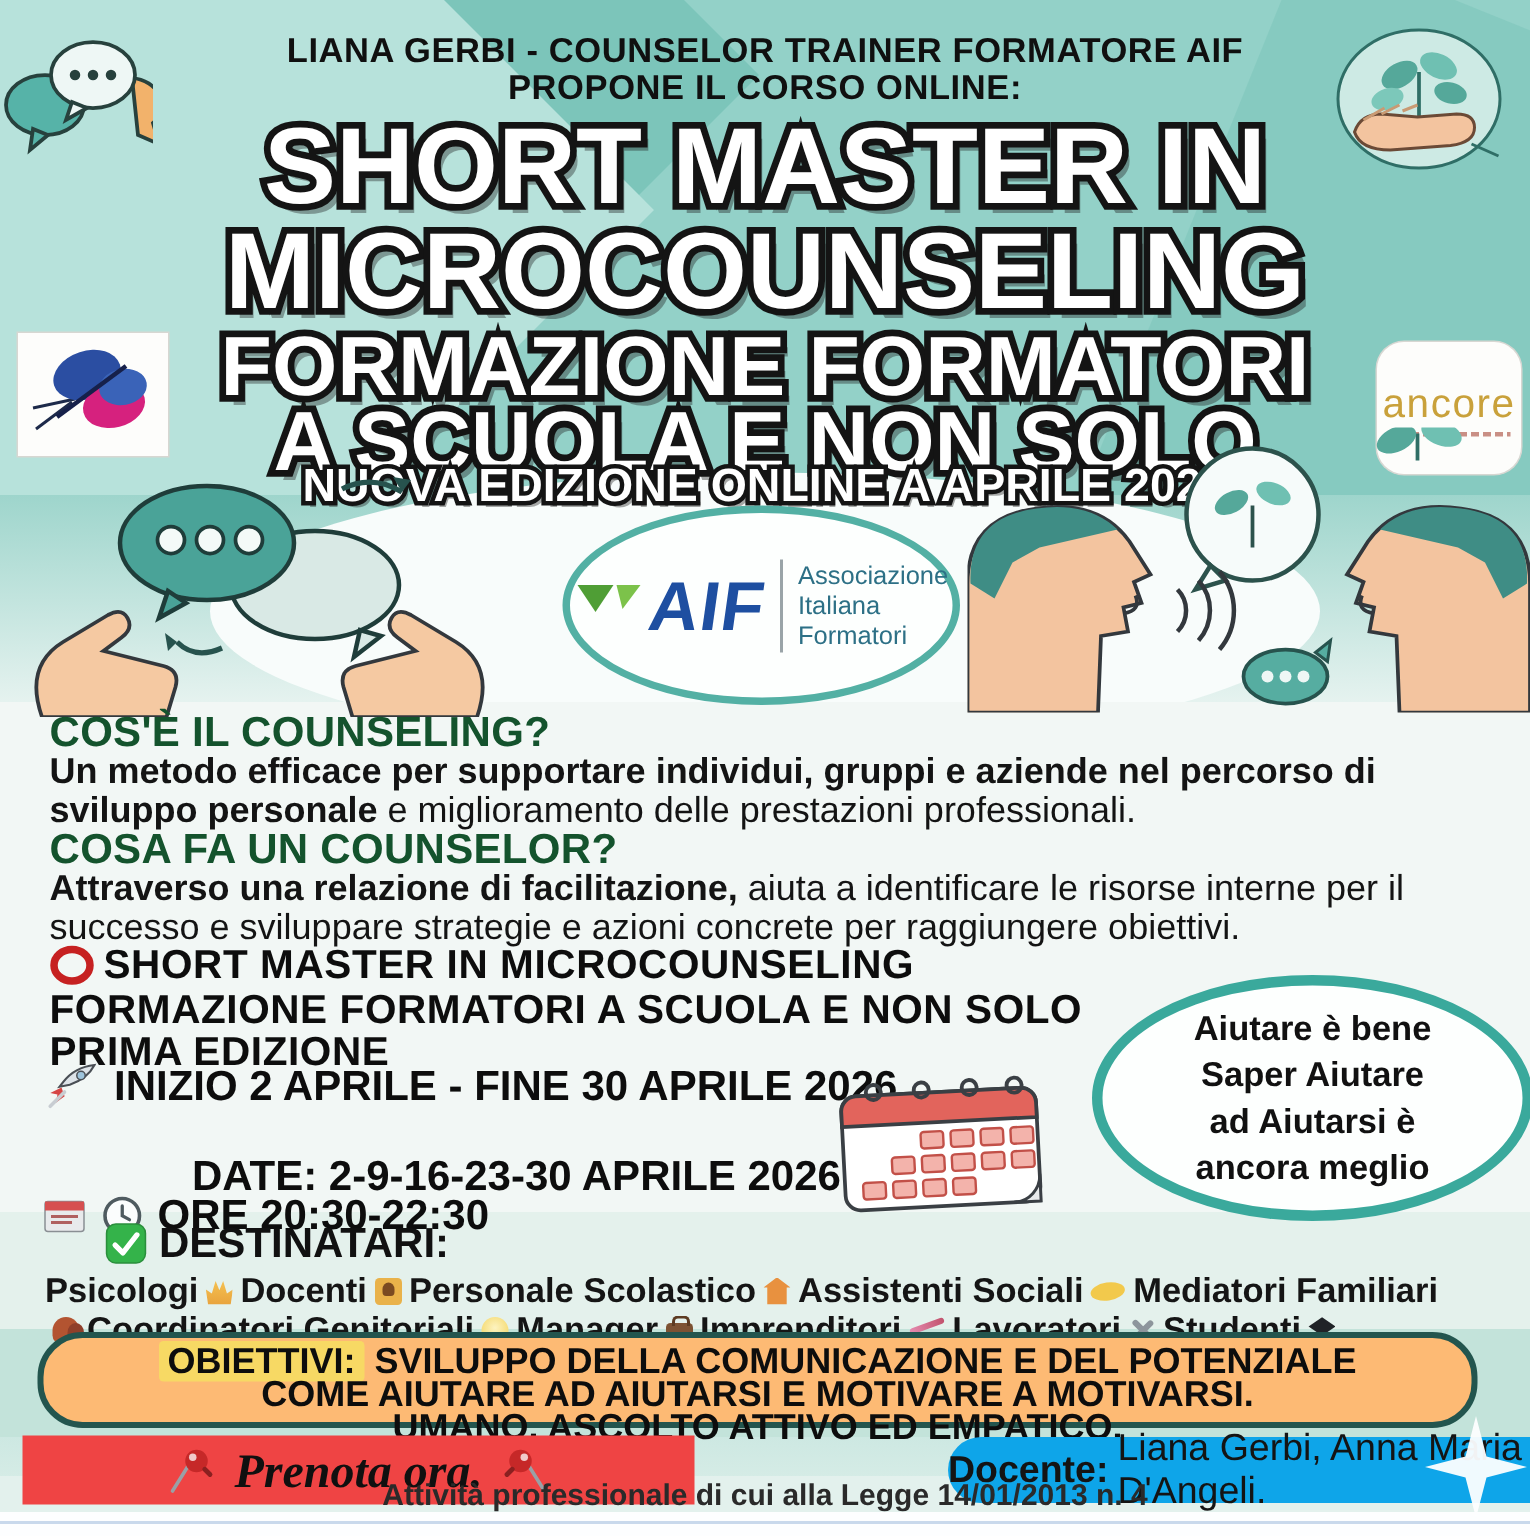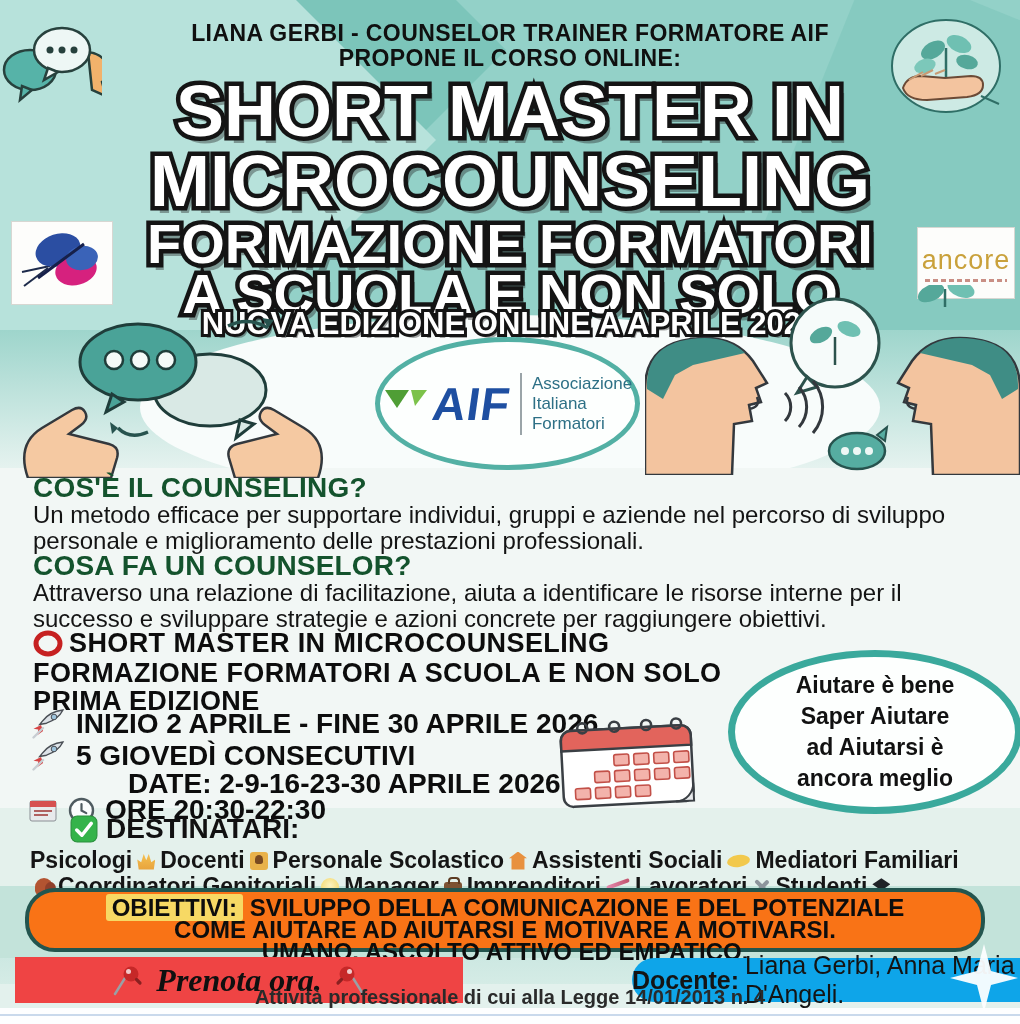--- a/index.html
+++ b/index.html
@@ -159,7 +159,7 @@
     </svg>
   </div>
 
-  <div class="logo-box" style="left:918px;top:228px;width:96px;height:70px;">
+  <div class="logo-box" style="left:918px;top:228px;width:96px;height:88px;border-radius:18px;">
     <div class="ancore-inner">
       <div class="ancore-word">ancore</div>
       <div class="ancore-line"></div>

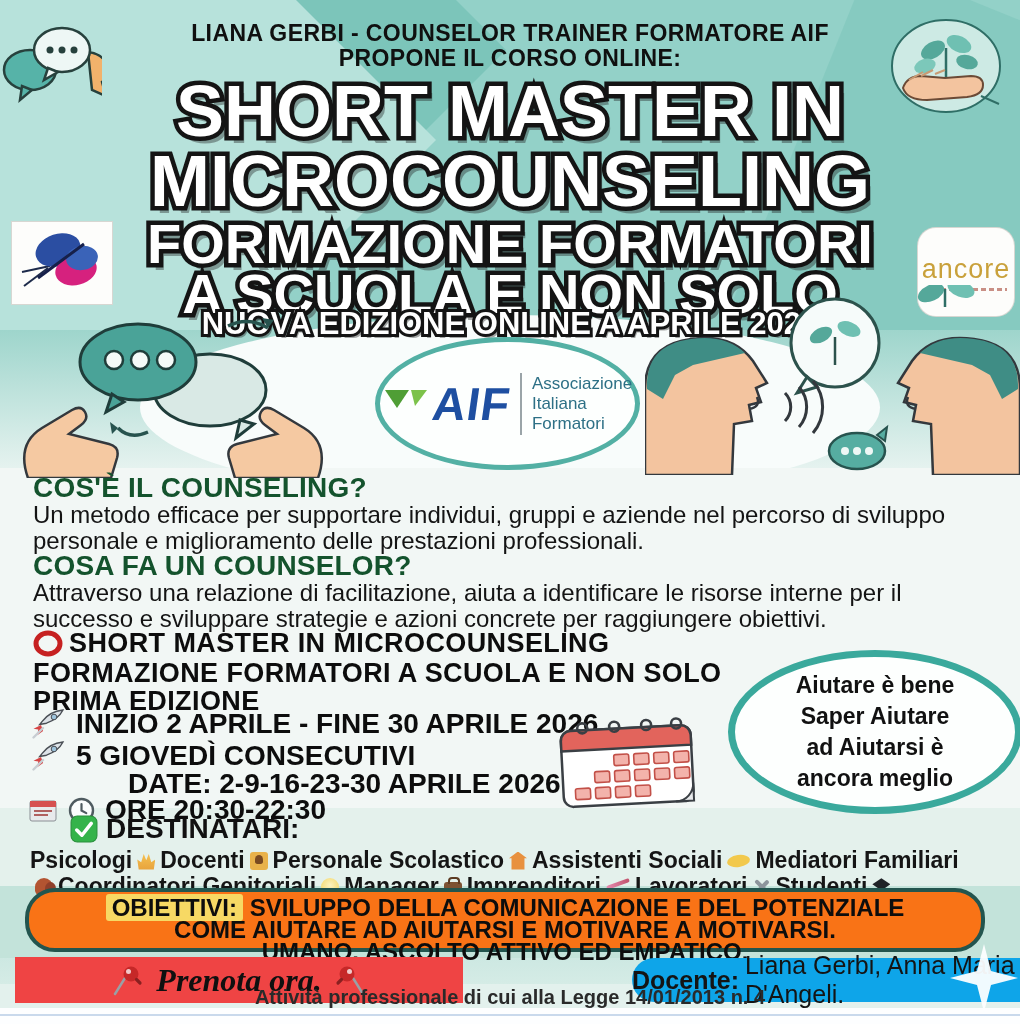--- a/index.html
+++ b/index.html
@@ -30,7 +30,7 @@
 
   .h-sec{position:absolute;left:33px;font-weight:700;font-size:28px;color:#14532d;letter-spacing:.2px;}
   .para{position:absolute;left:33px;width:956px;font-size:24px;line-height:26px;color:#141414;}
-  .para b{font-weight:400;}
+  .para b{font-weight:700;}
 
   .course-line{position:absolute;left:33px;font-weight:700;font-size:27px;color:#0d0d0d;letter-spacing:.4px;display:flex;align-items:center;gap:6px;}
   .sched{position:absolute;font-weight:700;font-size:28px;color:#0d0d0d;display:flex;align-items:center;gap:10px;}

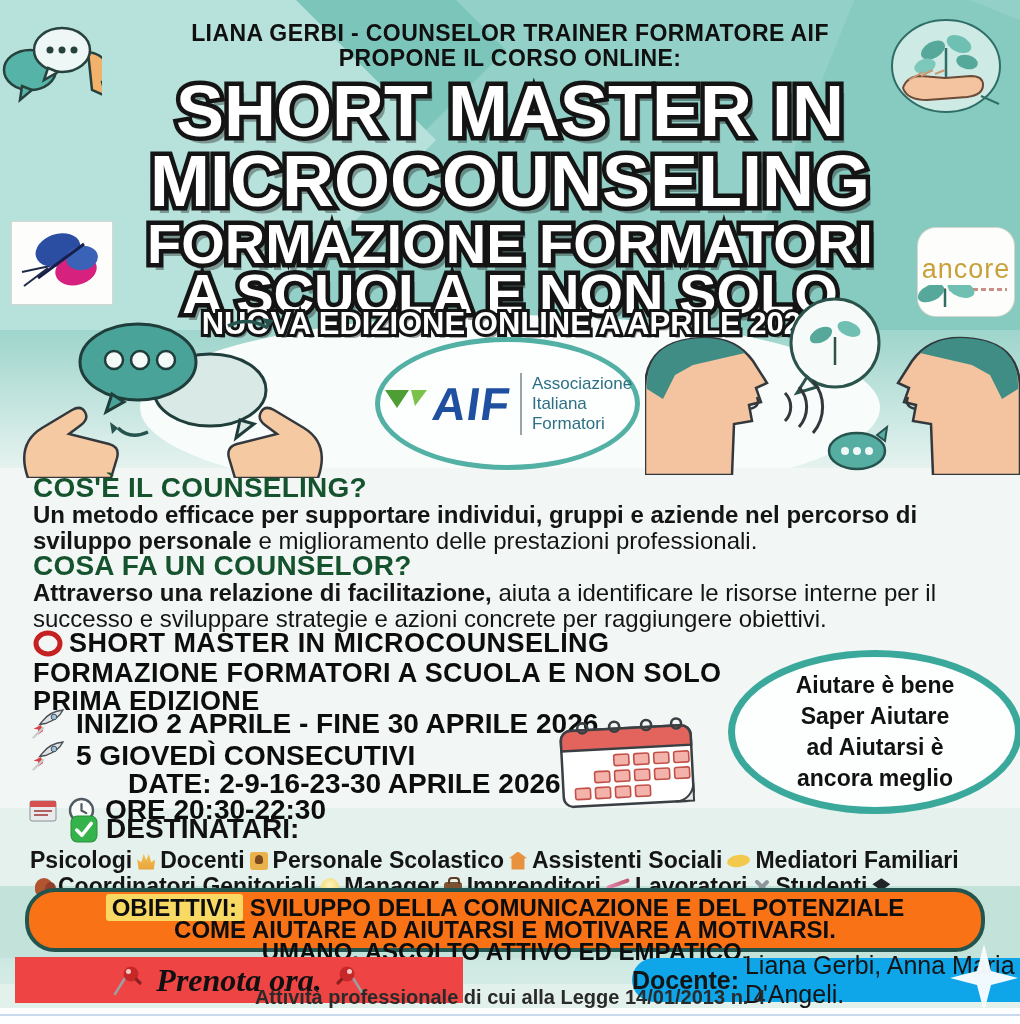--- a/index.html
+++ b/index.html
@@ -252,15 +252,6 @@
       <path d="M13 20l-9.5 9.5" stroke="#c8cdd2" stroke-width="2.4" stroke-linecap="round"></path>
     </svg>
     <span>INIZIO 2 APRILE - FINE 30 APRILE 2026</span>
-  </div>
-  <div class="sched" style="left:30px;top:740px;">
-    <svg width="36" height="32" viewBox="0 0 36 32">
-      <path d="M33 2c-8.5.9-16 5-20.8 11.3l-2.5 3.2 6.8-1.3C23.5 12.7 30 7.9 33 2z" fill="#dde3e8" stroke="#4a4f55" stroke-width="1.4"></path>
-      <circle cx="24" cy="9" r="2.8" fill="#9ec4dc" stroke="#4a4f55"></circle>
-      <path d="M11 17l-7.5 3.7 4.8.9-1.1 5.6 5.9-4.3z" fill="#d64545"></path>
-      <path d="M13 20l-9.5 9.5" stroke="#c8cdd2" stroke-width="2.4" stroke-linecap="round"></path>
-    </svg>
-    <span>5 GIOVEDÌ CONSECUTIVI</span>
   </div>
   <div class="sched" style="left:128px;top:768px;">DATE: 2-9-16-23-30 APRILE 2026</div>
   <div class="sched" style="left:28px;top:794px;">

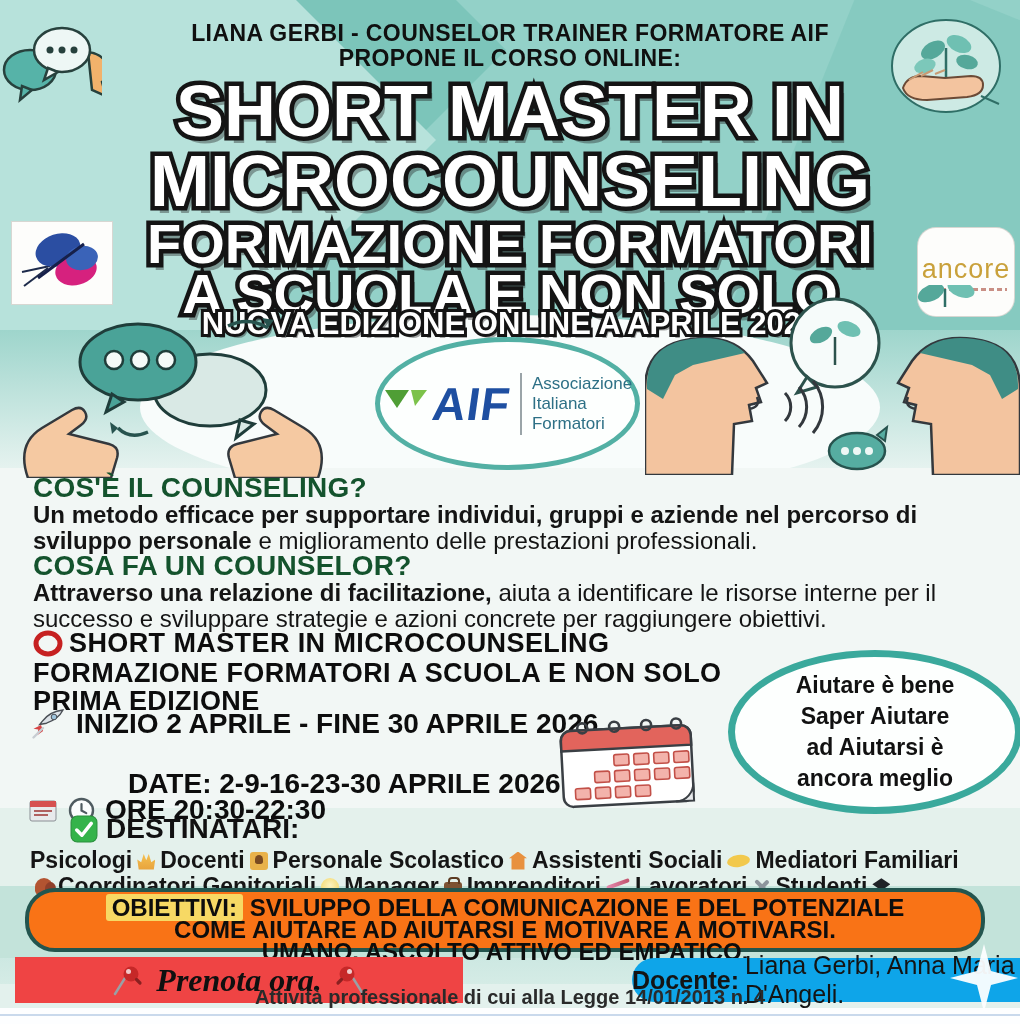--- a/index.html
+++ b/index.html
@@ -43,7 +43,7 @@
   .dest-row{position:absolute;left:30px;width:980px;font-weight:700;font-size:23px;color:#151515;display:flex;align-items:center;flex-wrap:nowrap;}
   .dest-row span{white-space:nowrap;}
 
-  .obj-box{position:absolute;left:25px;top:888px;width:960px;height:64px;background:#f97316;border:4px solid #23554e;
+  .obj-box{position:absolute;left:25px;top:888px;width:960px;height:64px;background:#fdba74;border:4px solid #23554e;
            border-radius:30px;text-align:center;font-weight:700;font-size:24px;line-height:22px;color:#0d0d0d;padding-top:5px;box-sizing:border-box;}
   .obj-hl{background:#f7d964;padding:0 6px;border-radius:3px;}
 

